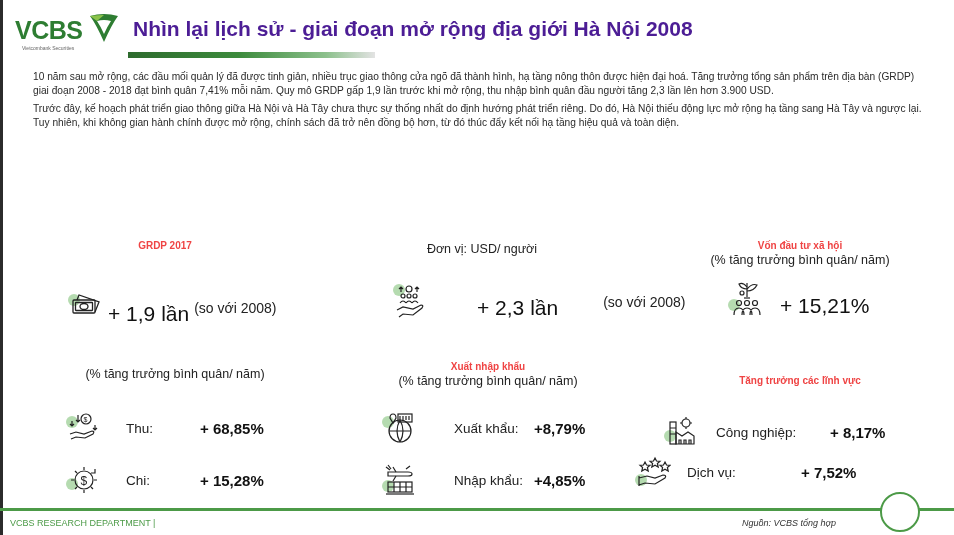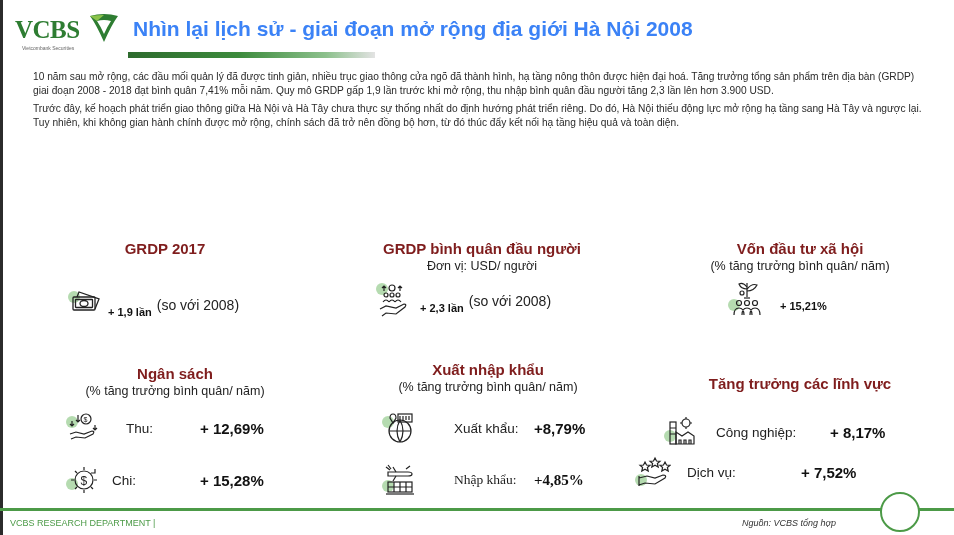--- a/index.html
+++ b/index.html
@@ -7,7 +7,7 @@
   body { font-family: "Liberation Sans", sans-serif; color: #1a1a1a; position: relative; }
   .left-edge { position: absolute; left: 0; top: 0; width: 3px; height: 535px; background: #2b2b2b; }
   .logo { position: absolute; left: 15px; top: 12px; width: 110px; height: 40px; }
-  .logo-text { position: absolute; left: 0; top: 4px; font-size: 25px; font-weight: bold; color: #2e7d32; letter-spacing: -0.5px; font-family: Liberation Serif, serif; }
+  .logo-text { position: absolute; left: 0; top: 4px; font-size: 25px; font-weight: bold; color: #2e7d32; letter-spacing: -0.5px; }
   .logo-sub { position: absolute; left: 7px; top: 33px; font-size: 5px; color: #666; }
   .logo-mark { position: absolute; left: 73px; top: 2px; }
   .title { position: absolute; left: 133px; top: 17px; font-size: 21px; font-weight: bold; color: #3b82f6; white-space: nowrap; }

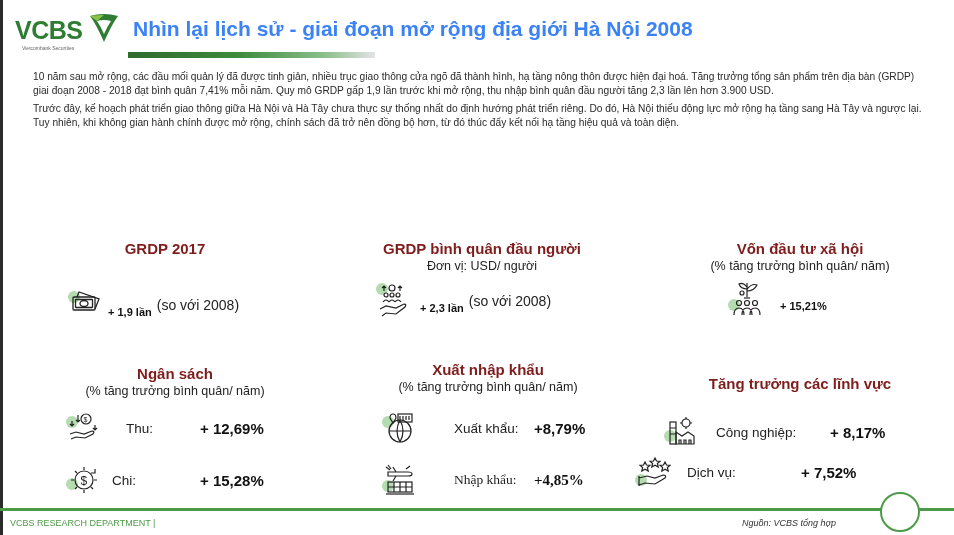--- a/index.html
+++ b/index.html
@@ -10,7 +10,7 @@
   .logo-text { position: absolute; left: 0; top: 4px; font-size: 25px; font-weight: bold; color: #2e7d32; letter-spacing: -0.5px; }
   .logo-sub { position: absolute; left: 7px; top: 33px; font-size: 5px; color: #666; }
   .logo-mark { position: absolute; left: 73px; top: 2px; }
-  .title { position: absolute; left: 133px; top: 17px; font-size: 21px; font-weight: bold; color: #3b82f6; white-space: nowrap; }
+  .title { position: absolute; left: 133px; top: 17px; font-size: 21px; font-weight: bold; color: #4c1d95; white-space: nowrap; }
   .title-bar2 { position: absolute; left: 128px; top: 52px; width: 247px; height: 6px;
     background: linear-gradient(to right, #2e6b2e 0%, #3d8b3d 45%, #8cc08c 80%, #e3e3e3 100%); }
   .intro { position: absolute; left: 33px; top: 70px; width: 895px; font-size: 10.2px; line-height: 13.5px; color: #2a2a2a; }

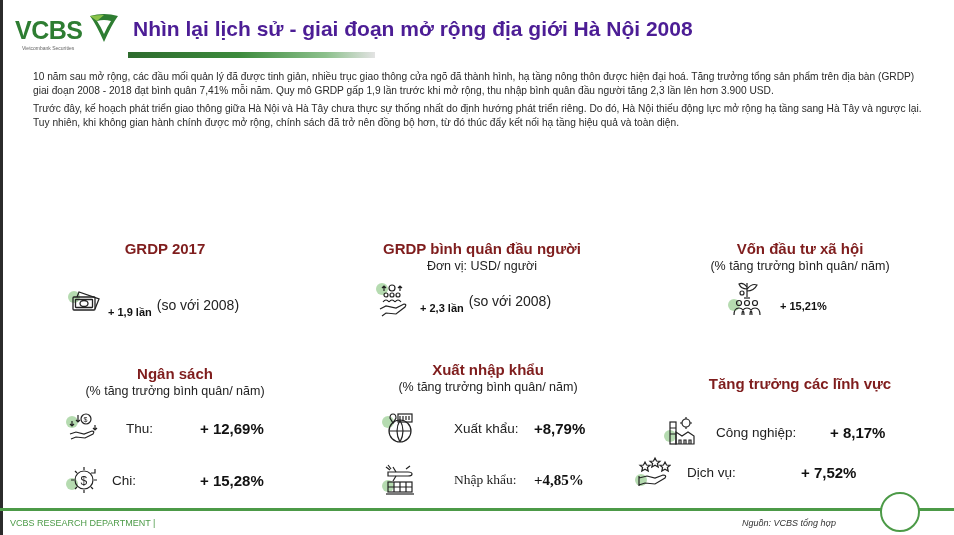--- a/index.html
+++ b/index.html
@@ -19,7 +19,7 @@
   .intro .conclusion { margin-top: 18px; }
   .intro b { color: #111; }
   .card { position: absolute; text-align: center; }
-  .card .ctitle { font-size: 15px; font-weight: bold; color: #7f1d1d; white-space: nowrap; }
+  .card .ctitle { font-size: 10px; font-weight: bold; color: #ef4444; white-space: nowrap; }
   .card .csub { font-size: 12.5px; color: #222; margin-top: 2px; white-space: nowrap; }
   .metric { position: absolute; display: flex; align-items: center; white-space: nowrap; }
   .metric .val { font-size: 11px; font-weight: bold; color: #111; margin-top: 13px; }

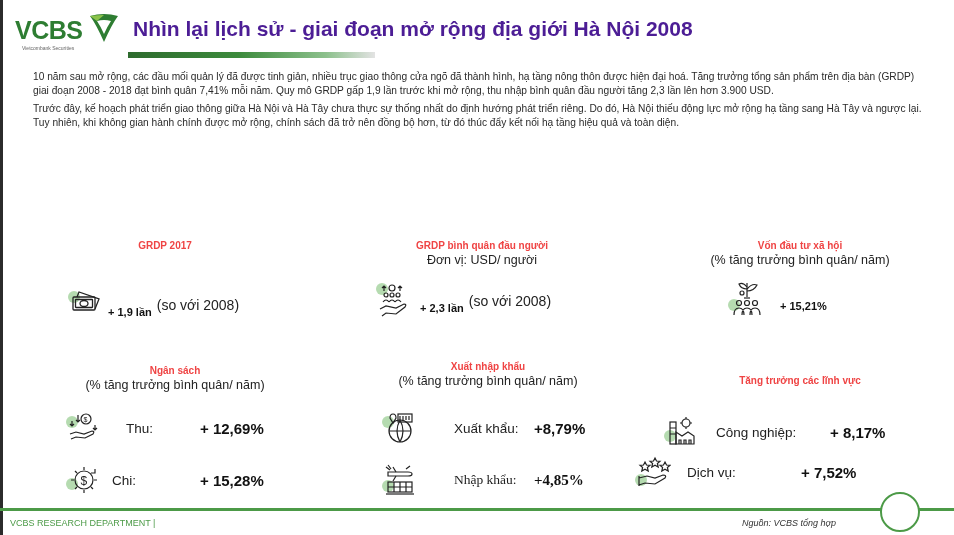--- a/index.html
+++ b/index.html
@@ -75,7 +75,6 @@
 </div>
 
 <div class="card" style="left:372px; top:240px; width:220px;">
-  <div class="ctitle">GRDP bình quân đầu người</div>
   <div class="csub">Đơn vị: USD/ người</div>
 </div>
 <div class="metric" style="left:376px; top:283px;">

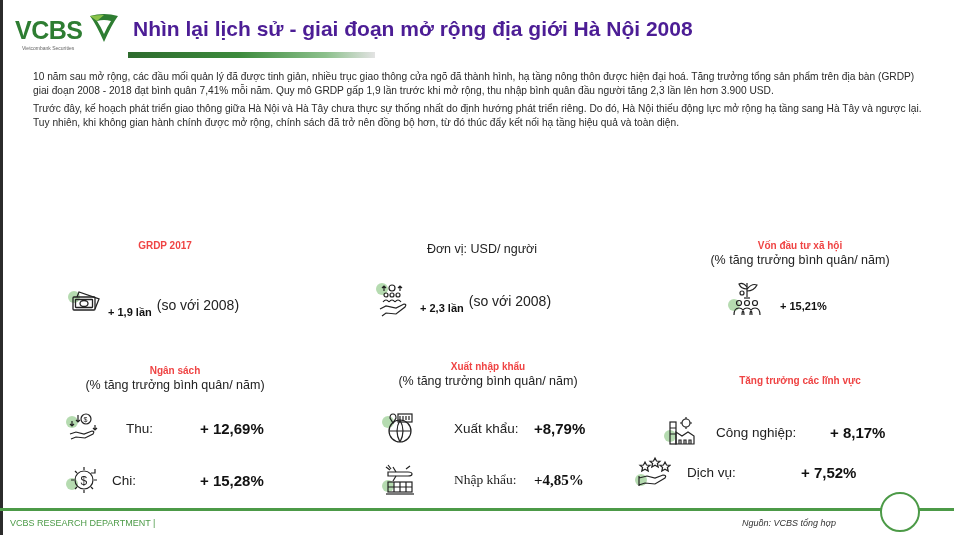--- a/index.html
+++ b/index.html
@@ -22,7 +22,7 @@
   .card .ctitle { font-size: 10px; font-weight: bold; color: #ef4444; white-space: nowrap; }
   .card .csub { font-size: 12.5px; color: #222; margin-top: 2px; white-space: nowrap; }
   .metric { position: absolute; display: flex; align-items: center; white-space: nowrap; }
-  .metric .val { font-size: 11px; font-weight: bold; color: #111; margin-top: 13px; }
+  .metric .val { font-size: 21px; font-weight: normal; color: #111; margin-top: 13px; }
   .metric .note { font-size: 14px; color: #222; margin-left: 5px; }
   .icon-wrap { position: relative; width: 34px; height: 32px; }
   .dot { position: absolute; width: 12px; height: 12px; border-radius: 50%; background: #a8d5a2; opacity: 0.85; }

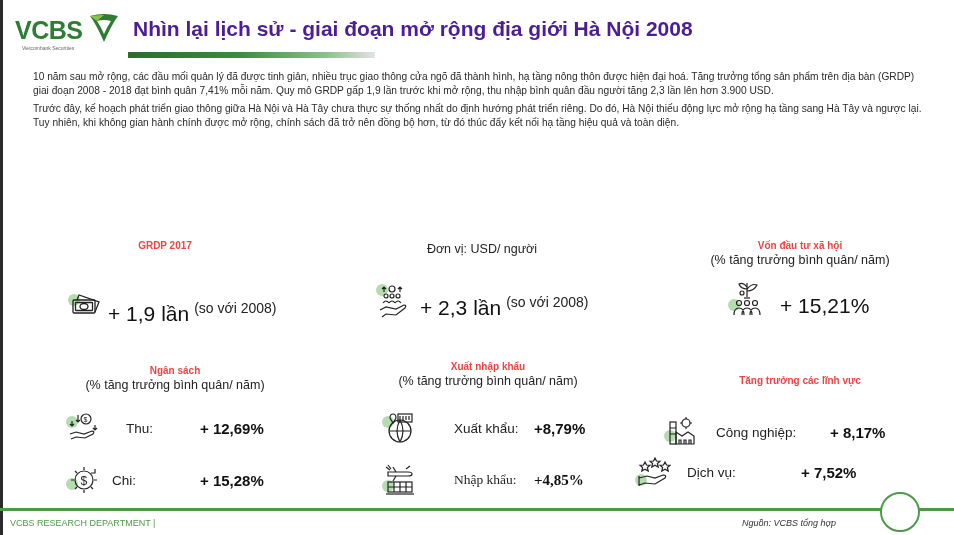--- a/index.html
+++ b/index.html
@@ -77,7 +77,7 @@
 <div class="card" style="left:372px; top:240px; width:220px;">
   <div class="csub">Đơn vị: USD/ người</div>
 </div>
-<div class="metric" style="left:376px; top:283px;">
+<div class="metric" style="left:393px; top:283px;gap:40px;">
   <div class="icon-wrap" style="height:36px;">
     <div class="dot" style="left:0; top:0;"></div>
     <svg width="32" height="36" viewBox="0 0 32 36" fill="none" stroke="#222" stroke-width="1.2">

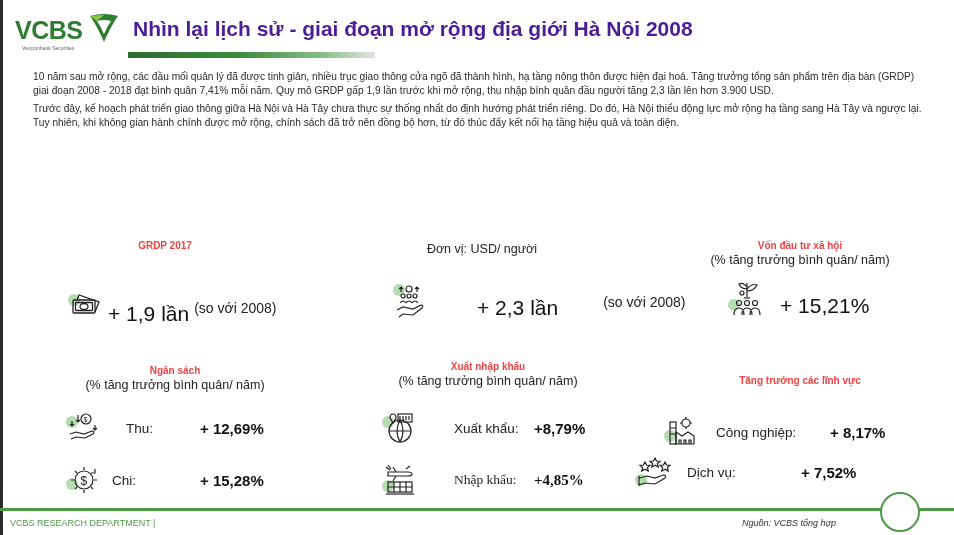--- a/index.html
+++ b/index.html
@@ -118,7 +118,6 @@
 </div>
 
 <div class="card" style="left:70px; top:365px; width:210px;">
-  <div class="ctitle">Ngân sách</div>
   <div class="csub">(% tăng trưởng bình quân/ năm)</div>
 </div>
 <div class="row" style="left:66px; top:412px; width:240px;">

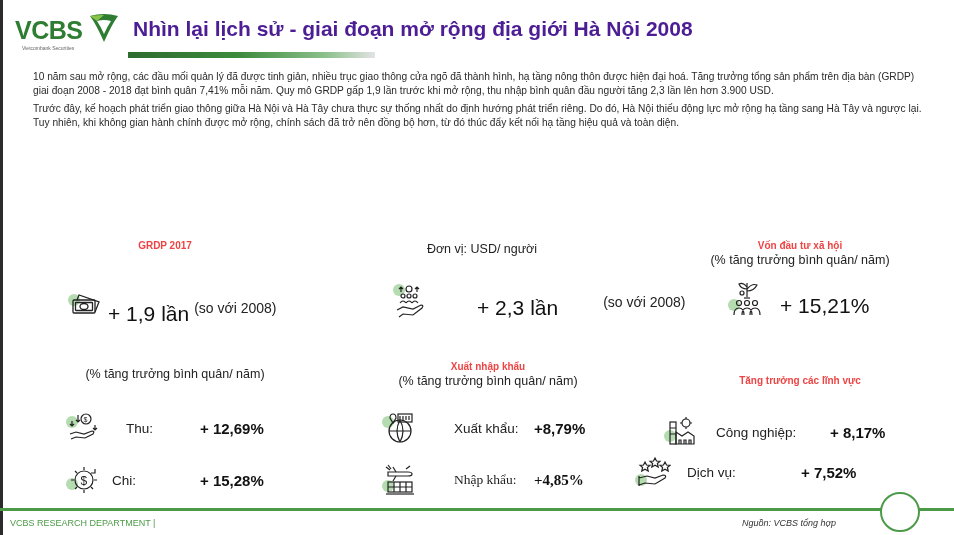--- a/index.html
+++ b/index.html
@@ -133,7 +133,7 @@
     </svg>
   </div>
   <span class="lbl" style="margin-left:26px;">Thu:</span>
-  <span class="num" style="left:134px;">+ 12,69%</span>
+  <span class="num" style="left:134px;">+ 68,85%</span>
 </div>
 <div class="row" style="left:66px; top:464px; width:240px;">
   <div class="icon-wrap">

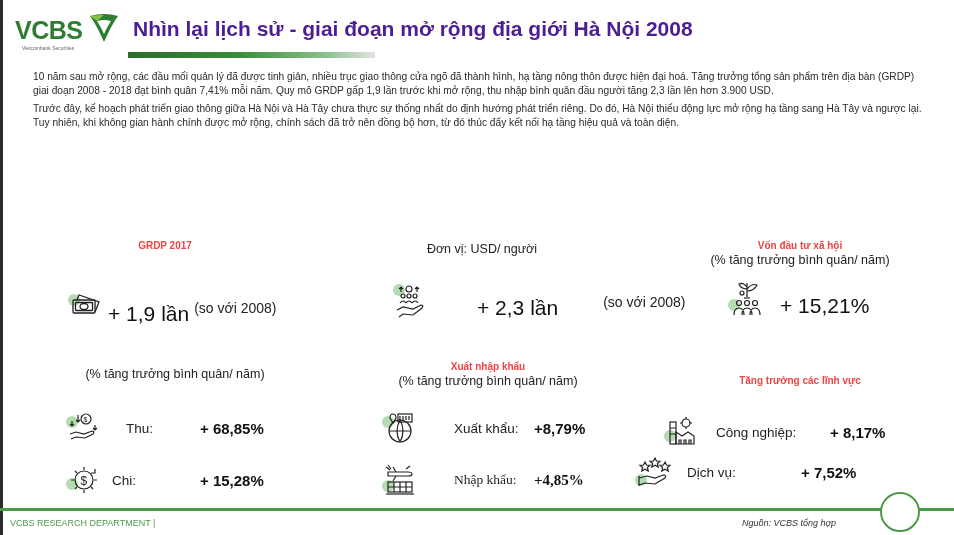--- a/index.html
+++ b/index.html
@@ -145,7 +145,7 @@
       <text x="12.5" y="21" font-size="12" fill="#222" stroke="none" font-family="Liberation Sans, sans-serif">$</text>
     </svg>
   </div>
-  <span class="lbl" style="margin-left:12px;">Chi:</span>
+  <span class="lbl" style="margin-left:26px;">Chi:</span>
   <span class="num" style="left:134px;">+ 15,28%</span>
 </div>
 

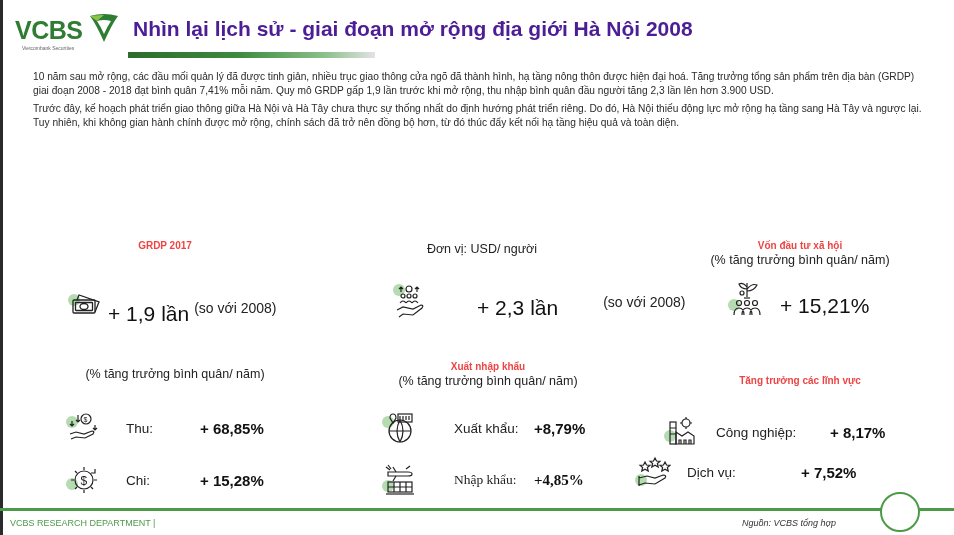--- a/index.html
+++ b/index.html
@@ -167,7 +167,7 @@
   <span class="lbl" style="margin-left:38px;">Xuất khẩu:</span>
   <span class="num" style="left:152px;">+8,79%</span>
 </div>
-<div class="row" style="left:382px; top:464px; width:220px;font-family:Liberation Serif, serif;">
+<div class="row" style="left:382px; top:464px; width:220px;">
   <div class="icon-wrap">
     <div class="dot" style="left:0; top:16px;"></div>
     <svg width="32" height="32" viewBox="0 0 32 32" fill="none" stroke="#222" stroke-width="1.2">

